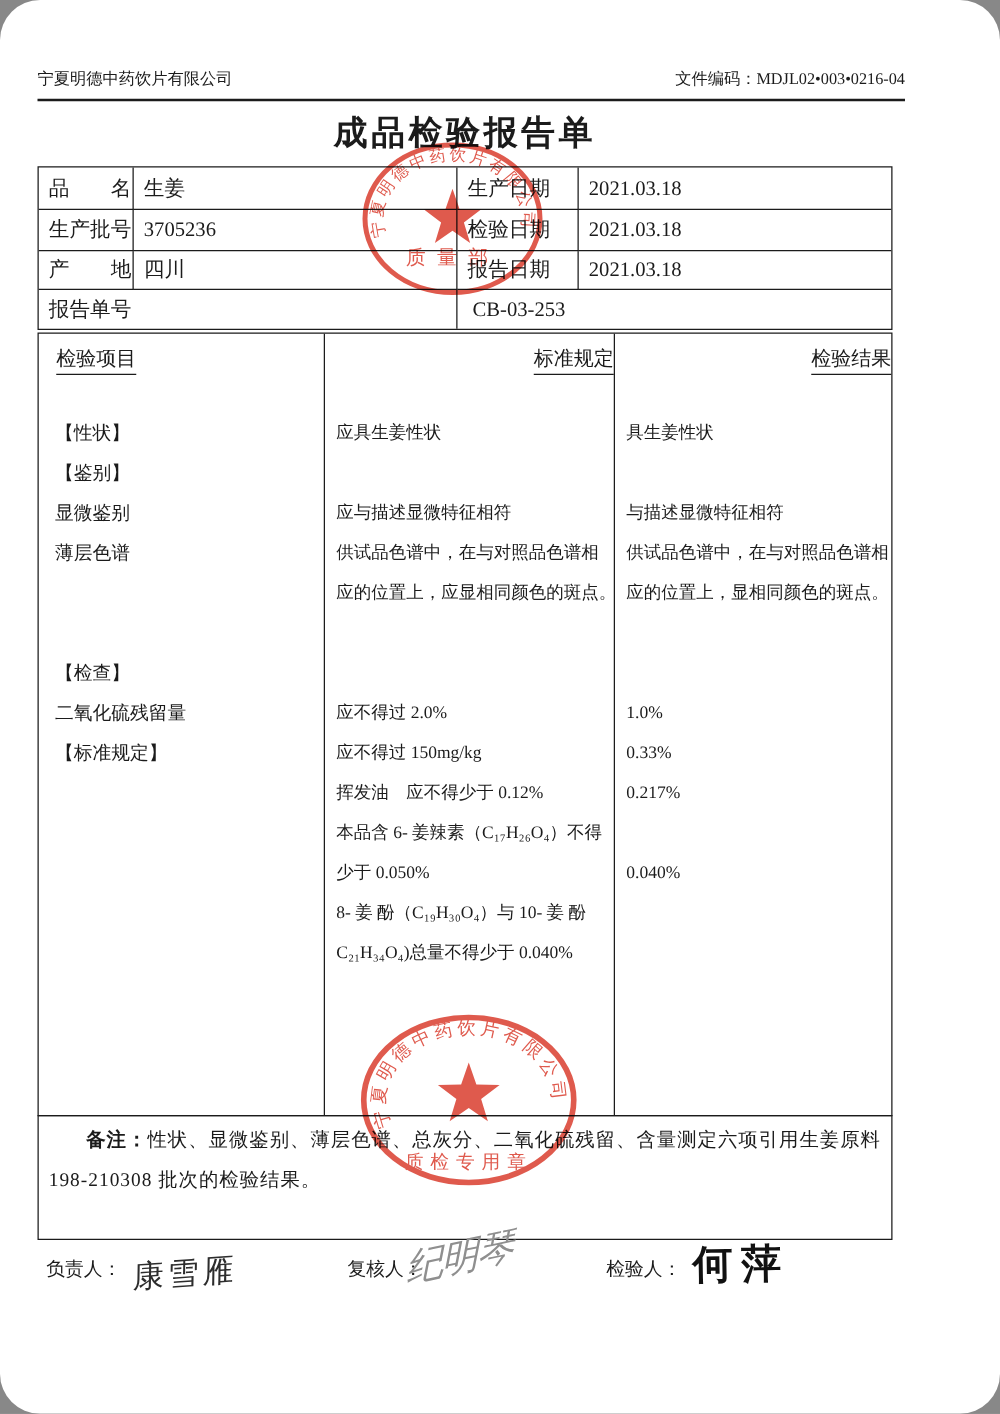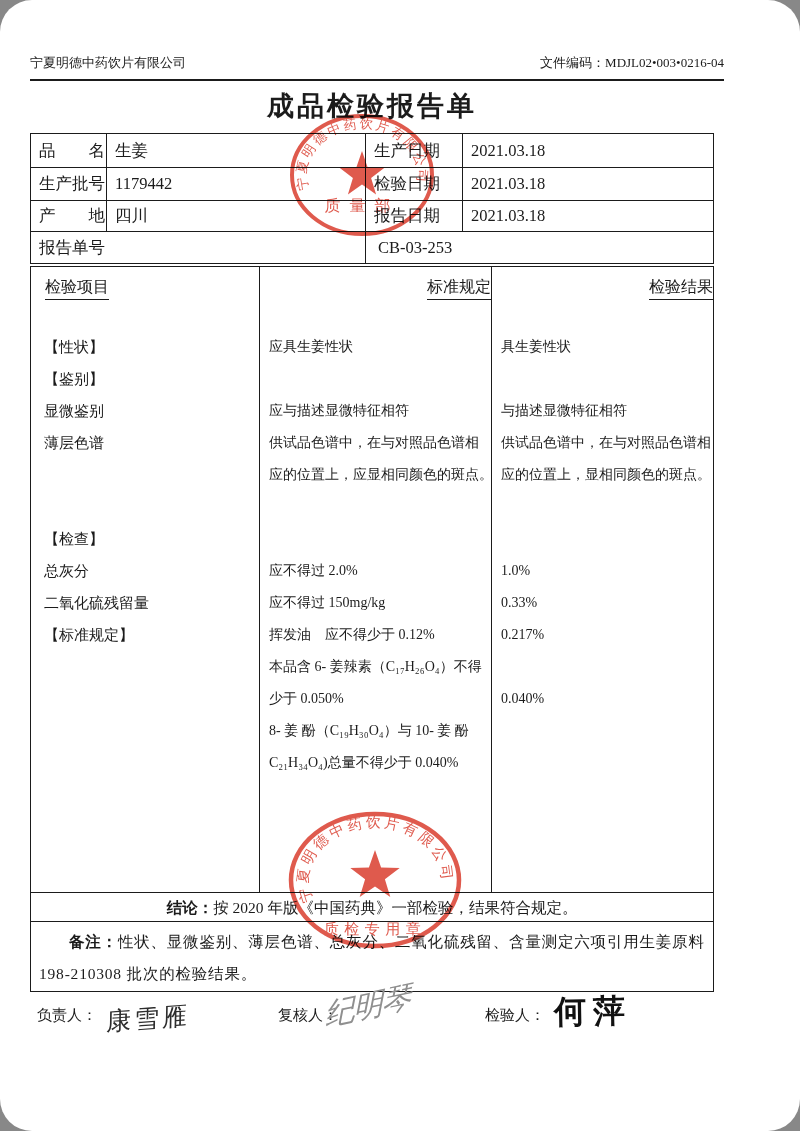--- a/index.html
+++ b/index.html
@@ -85,7 +85,7 @@
     <div class="ic last-col">2021.03.18</div>
 
     <div class="ic">生产批号</div>
-    <div class="ic">1179442</div>
+    <div class="ic">3705236</div>
     <div class="ic">检验日期</div>
     <div class="ic last-col">2021.03.18</div>
 

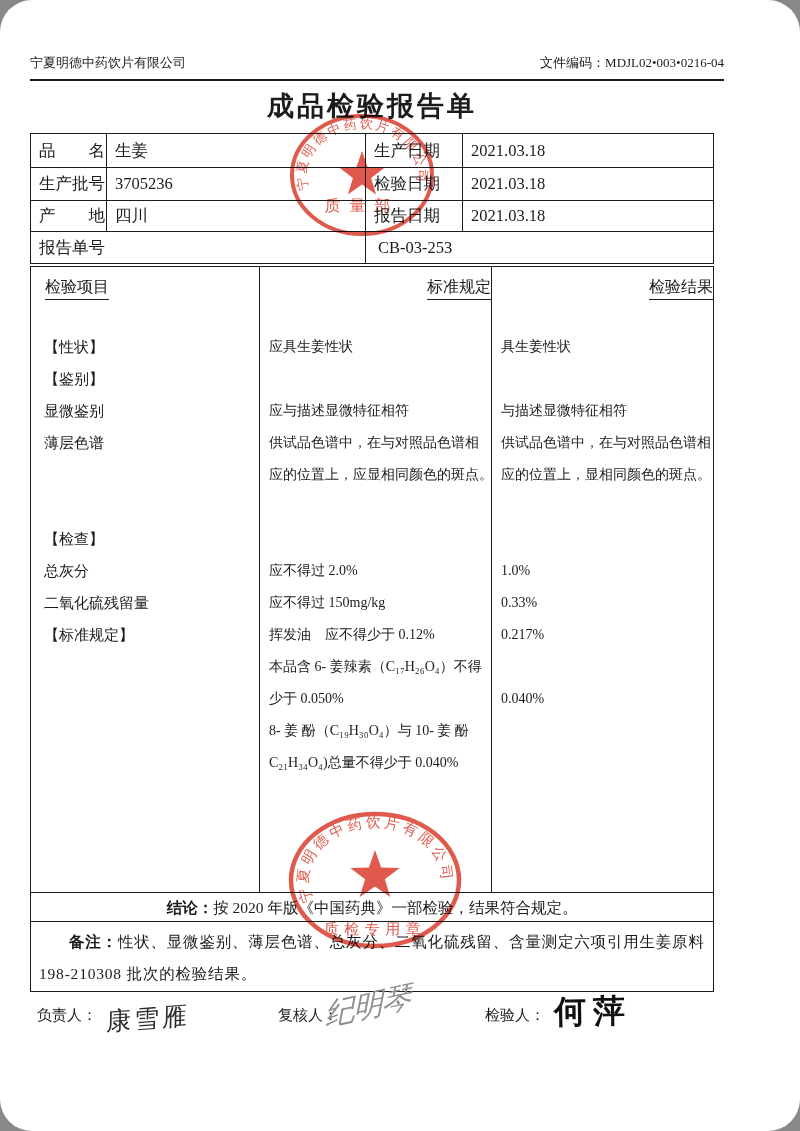--- a/index.html
+++ b/index.html
@@ -111,7 +111,6 @@
       <div class="mline"></div>
       <div class="mline"></div>
       <div class="mline">【检查】</div>
-      <div class="mline">总灰分</div>
       <div class="mline">二氧化硫残留量</div>
       <div class="mline">【标准规定】</div>
     </div>

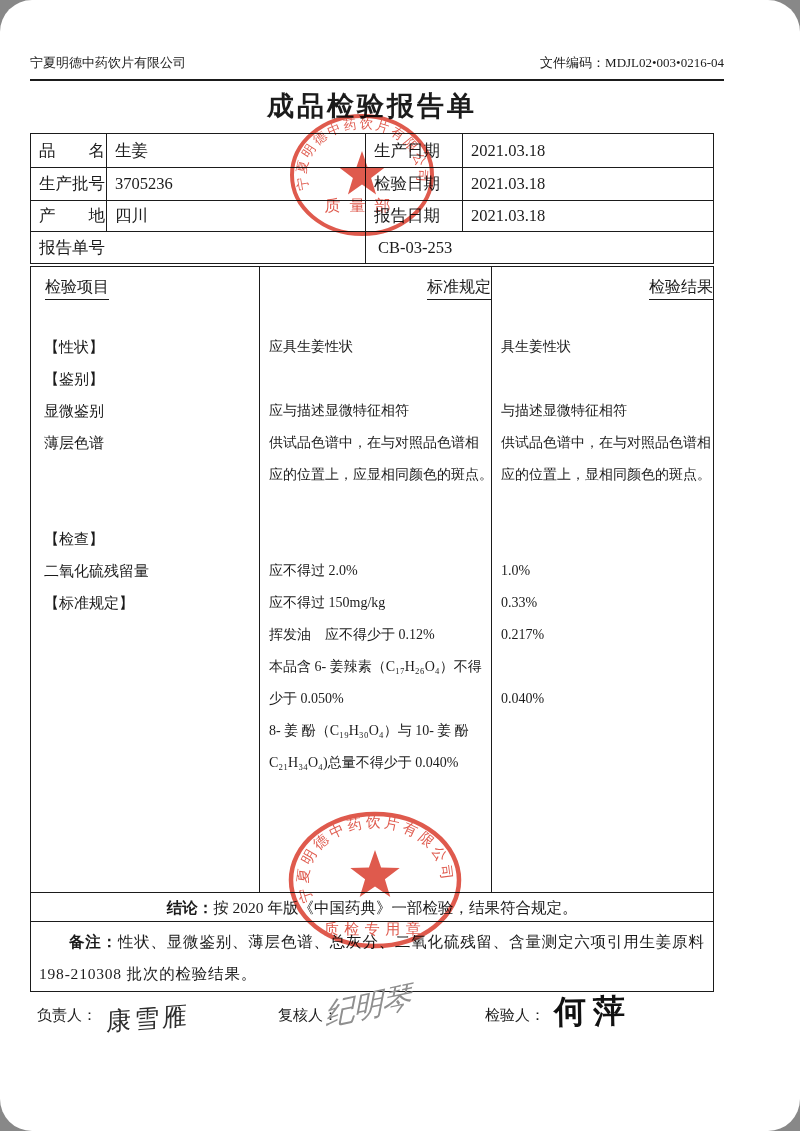--- a/index.html
+++ b/index.html
@@ -155,9 +155,6 @@
   </div>
 
   <div class="concl-table">
-    <div class="concl-row1">
-      <span class="blabel">结论：</span><span>按 2020 年版《中国药典》一部检验，结果符合规定。</span>
-    </div>
     <div class="concl-row2">
       <div class="rline indent"><span class="blabel">备注：</span><span>性状、显微鉴别、薄层色谱、总灰分、二氧化硫残留、含量测定六项引用生姜原料</span></div>
       <div class="rline">198-210308 批次的检验结果。</div>

